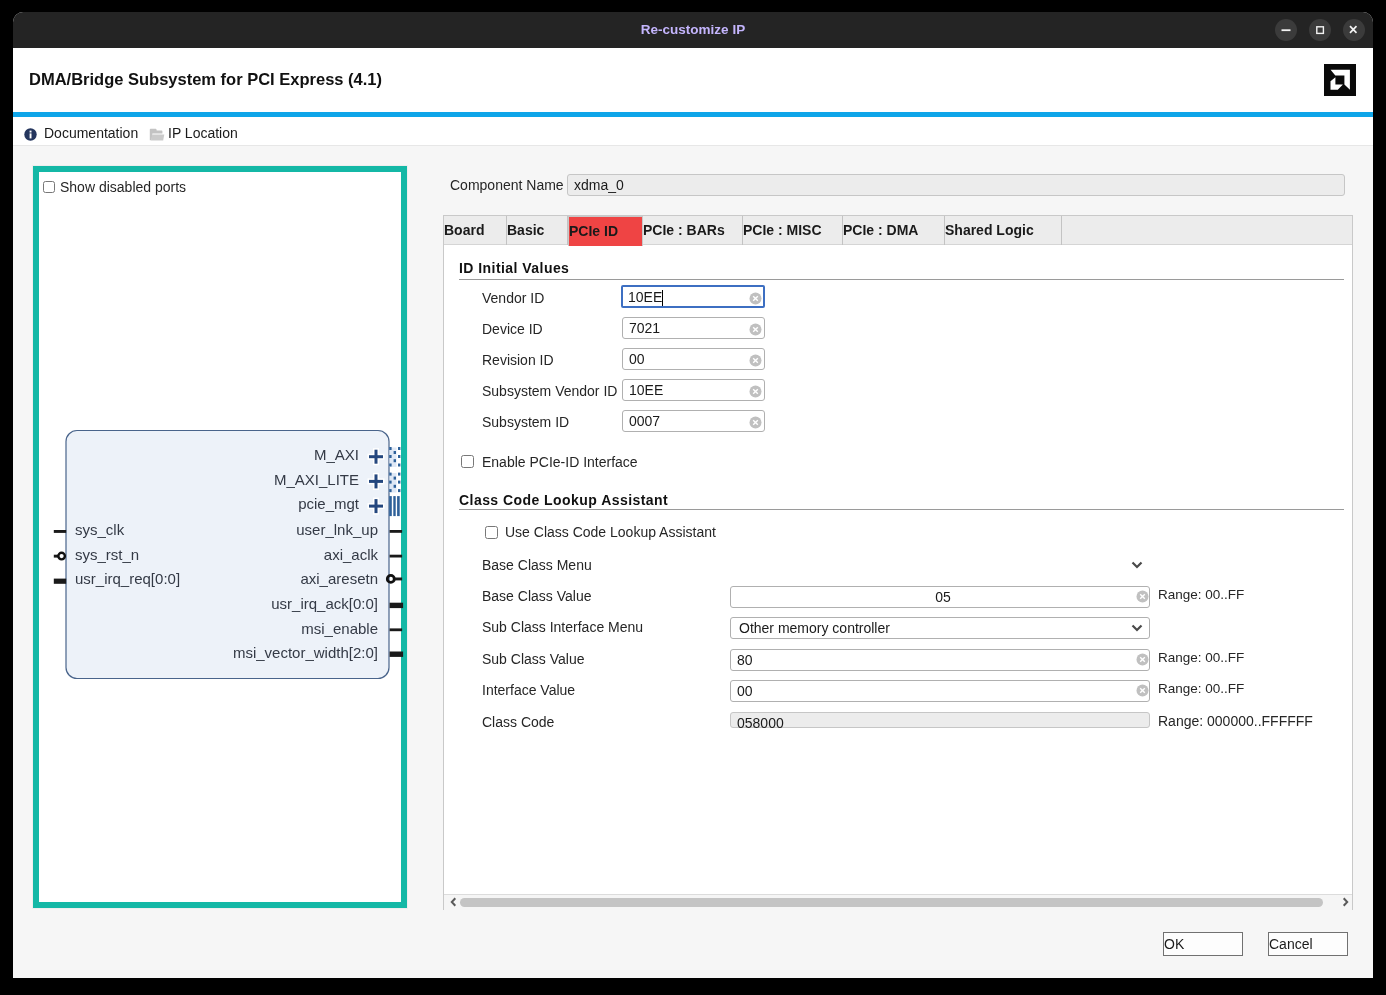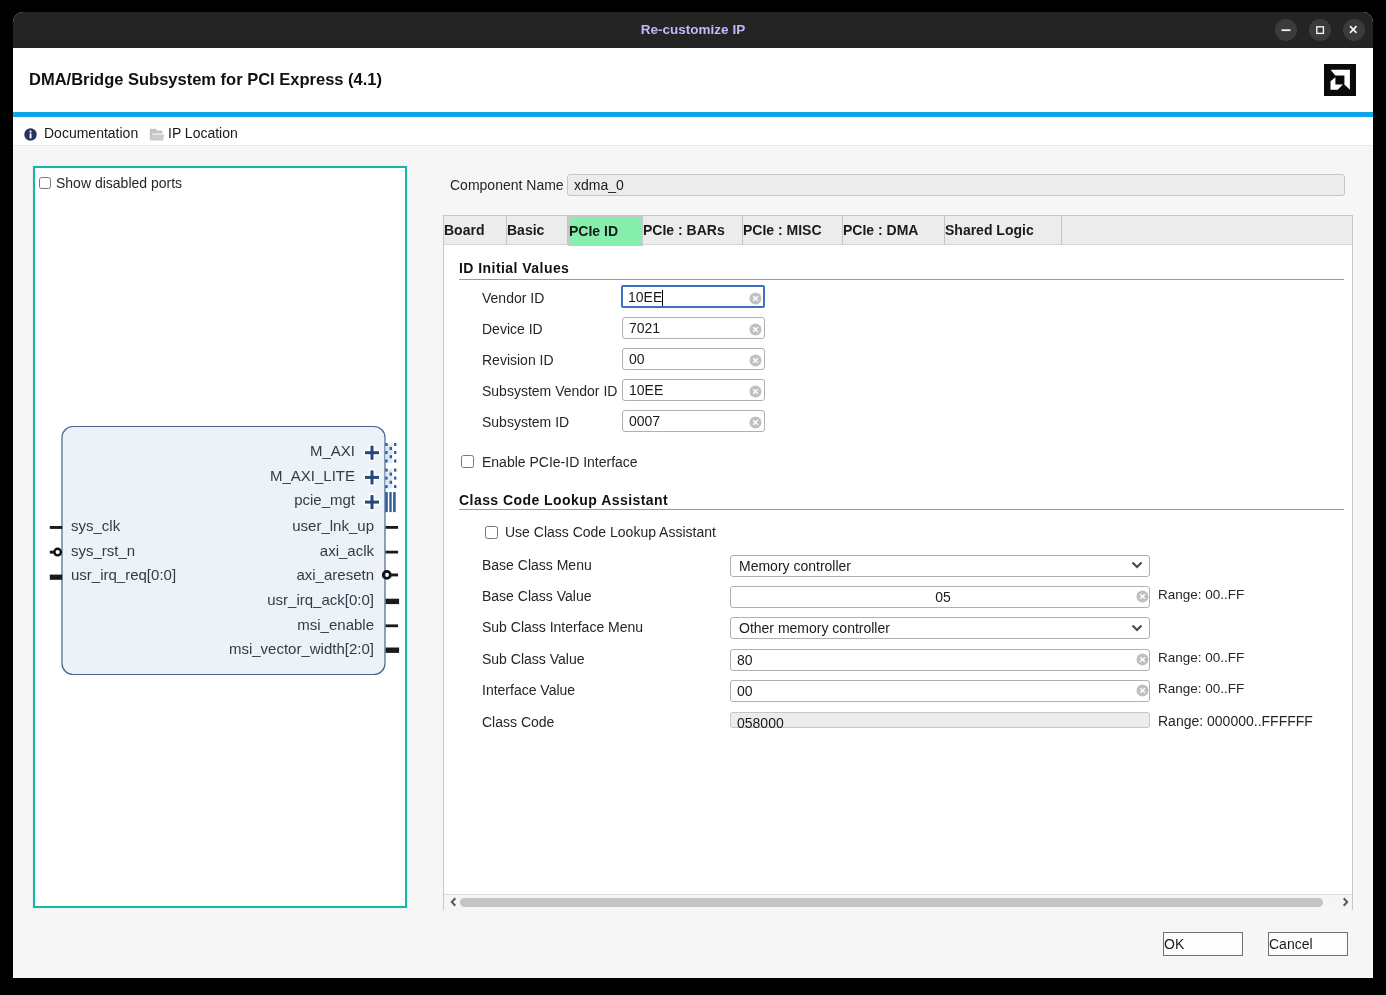--- a/index.html
+++ b/index.html
@@ -18,7 +18,7 @@
 #tools { position:absolute; left:0; top:100px; width:1360px; height:34px; background:#fff; border-top:5px solid #0ea5e9; border-bottom:1px solid #e7e7e7; }
 #tools .txt { position:absolute; top:8px; font-size:14px; line-height:17px; color:#1a1a1a; }
 
-#lpanel { position:absolute; left:20px; top:154px; width:374px; height:742px; background:#fff; border:2px solid #14b8a6; box-shadow:0 0 0 1px #eee; }
+#lpanel { position:absolute; left:20px; top:154px; width:374px; height:742px; background:#fff; border:6px solid #14b8a6; box-shadow:0 0 0 1px #eee; }
 #rpanel { position:absolute; left:430px; top:203px; width:910px; height:695px; background:#fff; border:1px solid #c9c9c9; }
 #tabstrip { position:absolute; left:0; top:0; width:908px; height:29px; background:#ececec; border-bottom:1px solid #d5d5d5; }
 .tab { position:absolute; top:0; height:29px; font-size:14px; font-weight:bold; color:#1a1a1a; text-align:left; line-height:29px; border-right:1px solid #c3c3c3; }

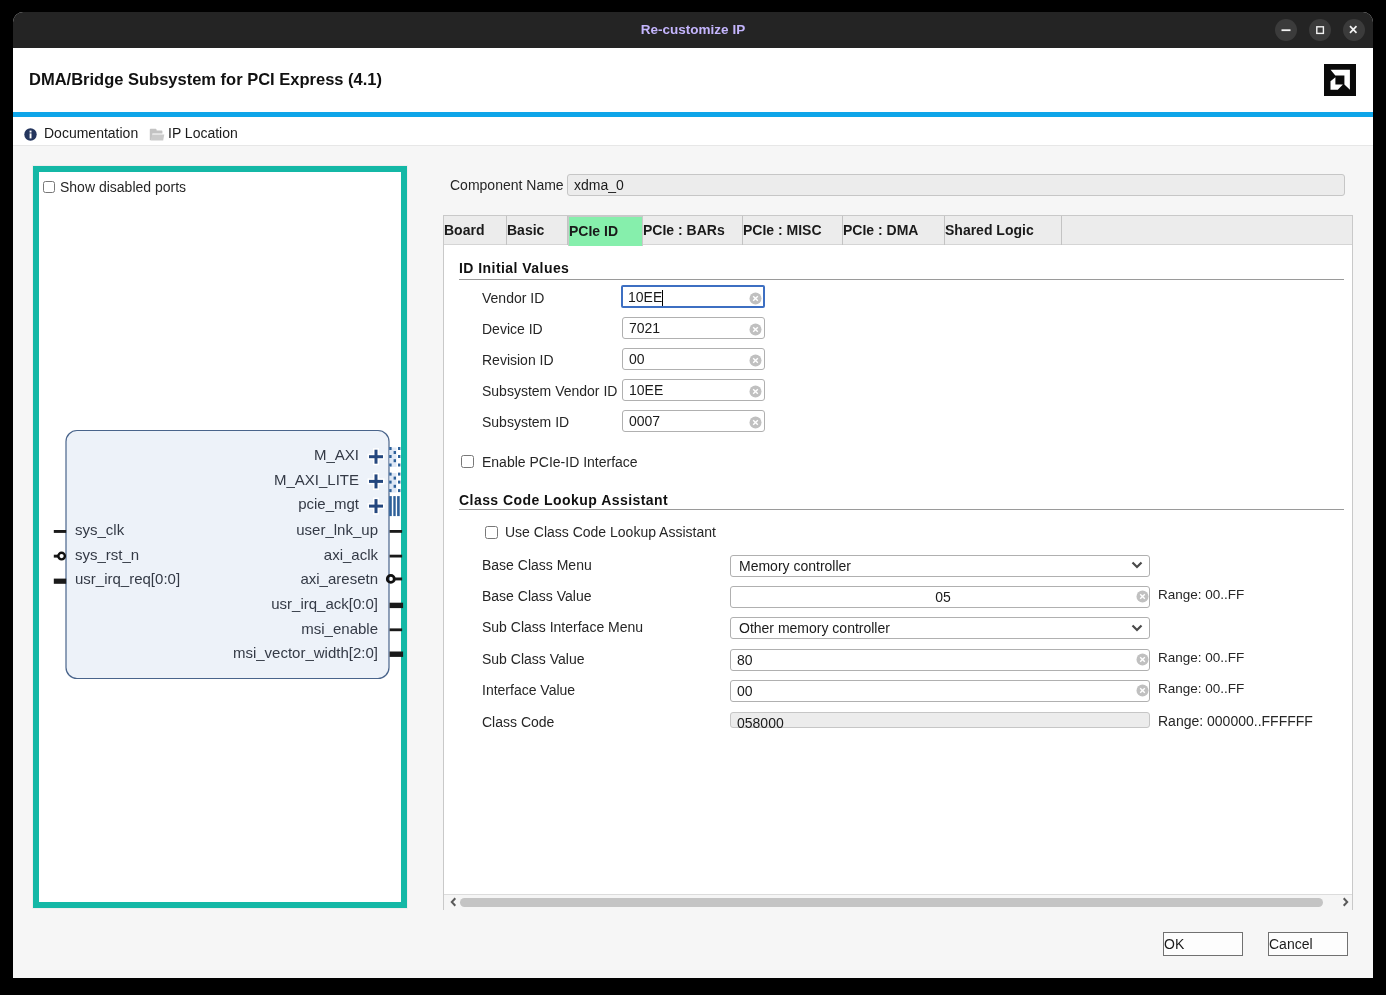--- a/index.html
+++ b/index.html
@@ -22,7 +22,7 @@
 #rpanel { position:absolute; left:430px; top:203px; width:910px; height:695px; background:#fff; border:1px solid #c9c9c9; }
 #tabstrip { position:absolute; left:0; top:0; width:908px; height:29px; background:#ececec; border-bottom:1px solid #d5d5d5; }
 .tab { position:absolute; top:0; height:29px; font-size:14px; font-weight:bold; color:#1a1a1a; text-align:left; line-height:29px; border-right:1px solid #c3c3c3; }
-.tab.active { background:#86efac; border:1px solid #c9c9c9; border-bottom:none; height:30px; }
+.tab.active { background:#ef4444; border:1px solid #c9c9c9; border-bottom:none; height:30px; }
 
 .lbl { position:absolute; font-size:14px; line-height:16px; color:#262626; white-space:nowrap; }
 .inp { position:absolute; background:#fff; border:1px solid #b0b0b0; border-radius:3px; font-size:14px; color:#1a1a1a; line-height:20px; padding-left:6px; white-space:nowrap; }

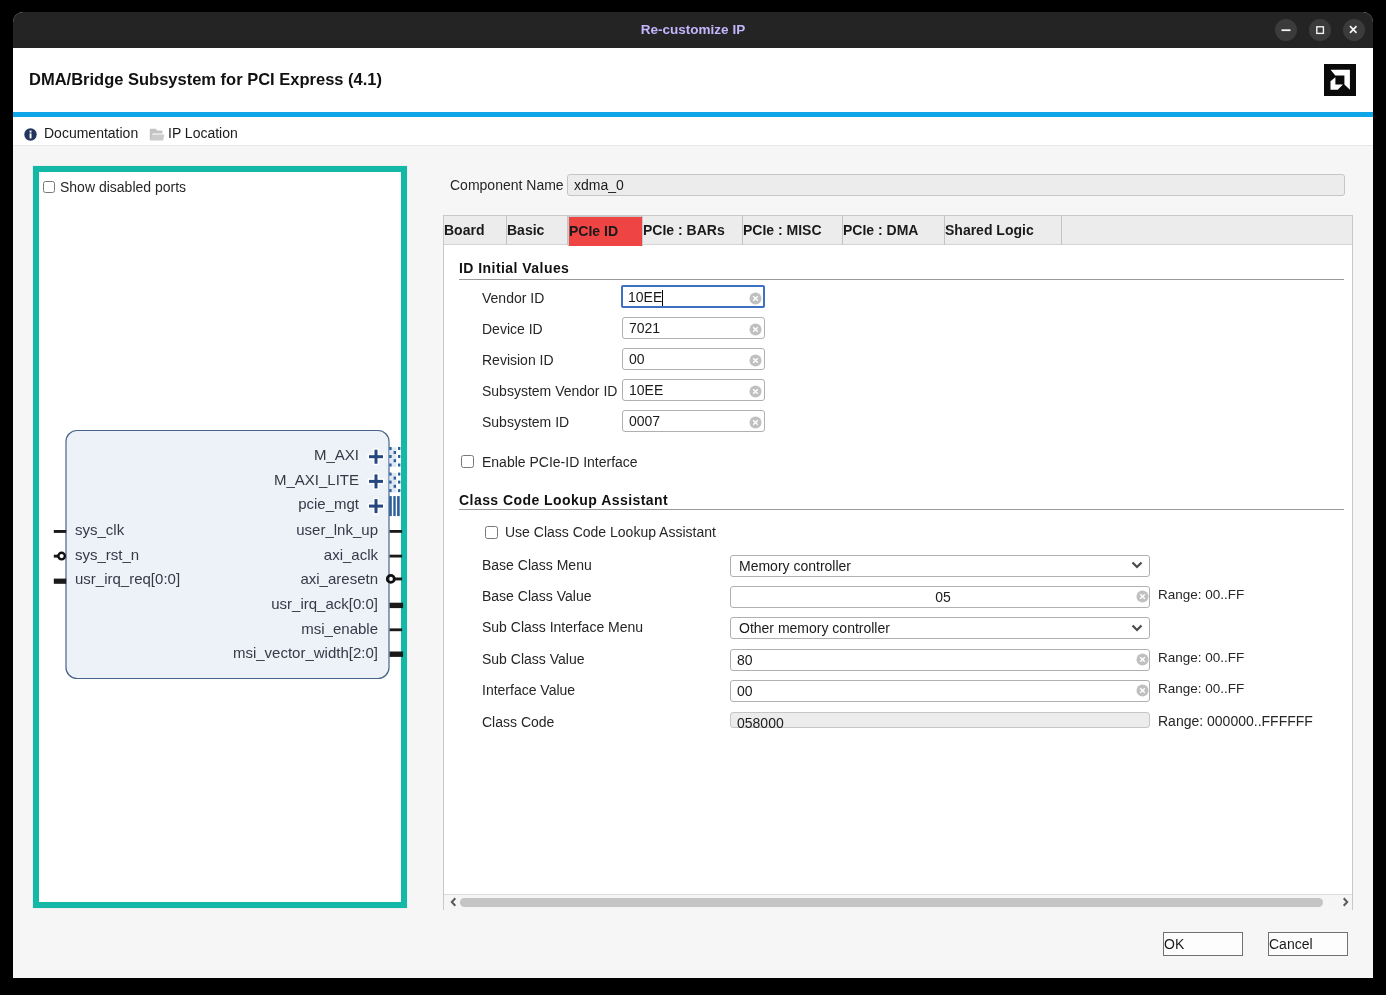--- a/index.html
+++ b/index.html
@@ -187,7 +187,6 @@
     <span class="lbl" style="left:61px;top:308px;">Use Class Code Lookup Assistant</span>
 
     <span class="lbl" style="left:38px;top:341px;">Base Class Menu</span>
-    <div class="inp combo" style="left:286px;top:339px;width:420px;height:22px;padding-left:8px;">Memory controller</div>
     <span class="lbl" style="left:38px;top:372px;">Base Class Value</span>
     <div class="inp" style="left:286px;top:370px;width:420px;height:22px;text-align:center;">05</div>
     <span class="lbl" style="left:38px;top:403px;">Sub Class Interface Menu</span>

